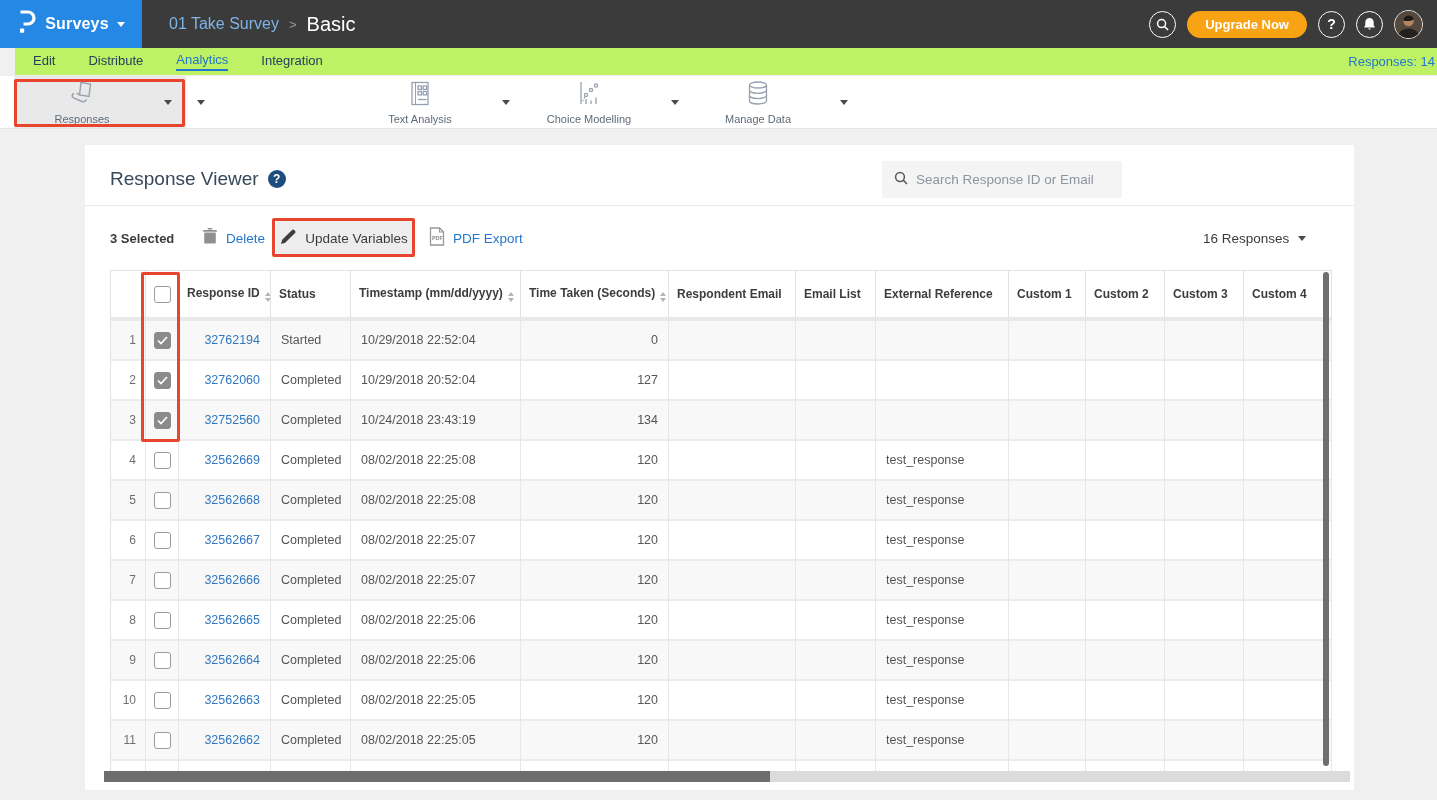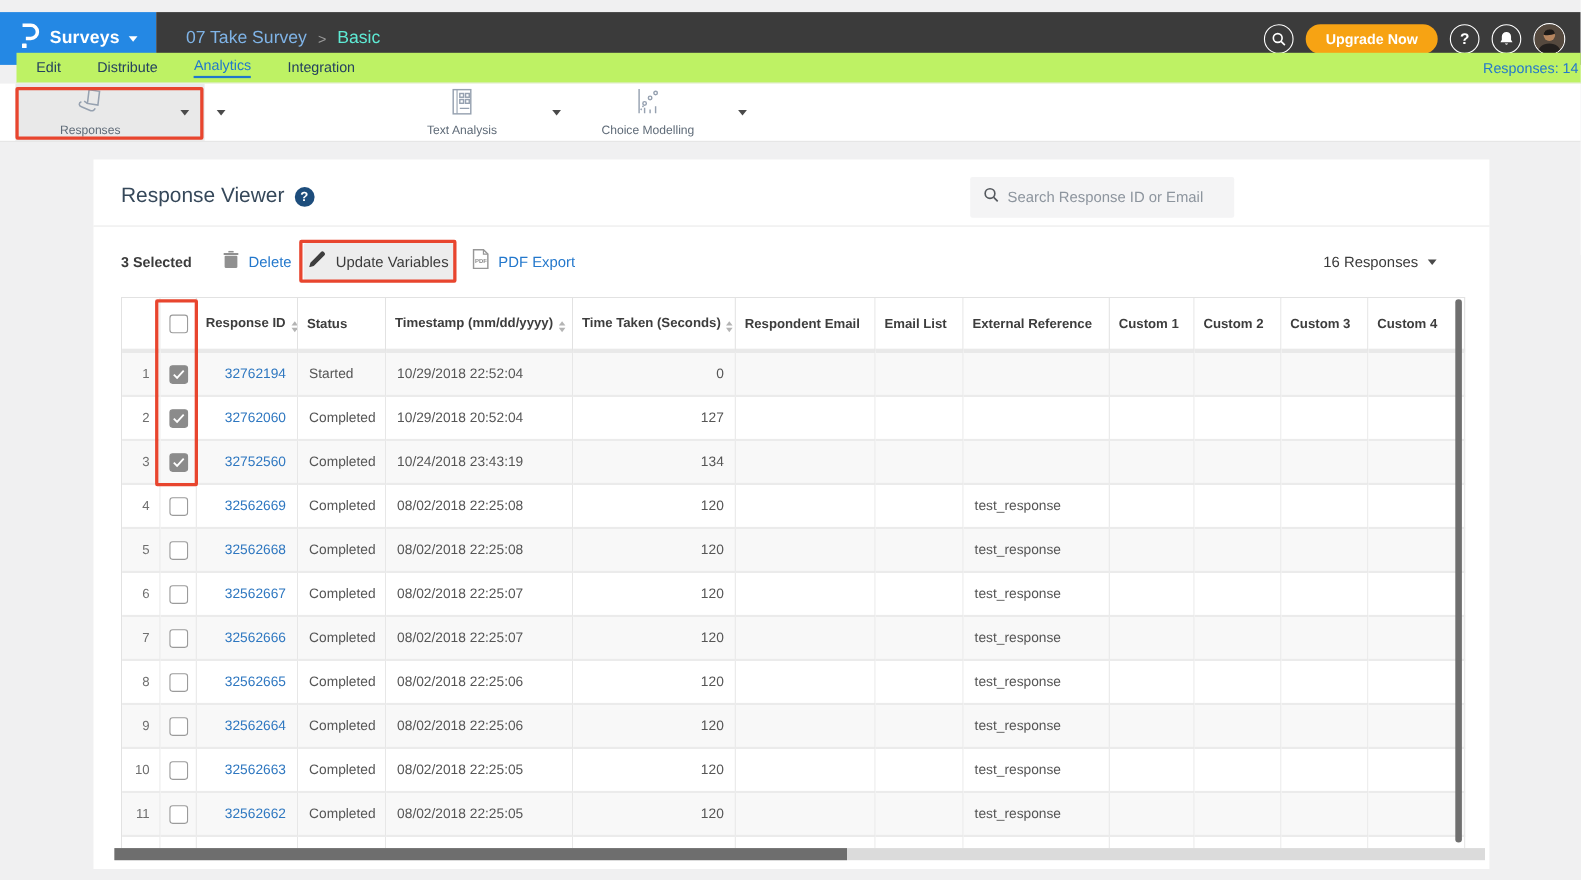--- a/index.html
+++ b/index.html
@@ -7,7 +7,7 @@
   body { font-family:"Liberation Sans", sans-serif; background:#f0f0f1; position:relative; }
 
   
-  .topbar { position:absolute; left:0; top:11px; width:1437px; height:48px; display:flex; }
+  .topbar { position:absolute; left:0; top:0; width:1437px; height:48px; display:flex; }
   .brand { width:142px; height:48px; background:#2488e4; display:flex; align-items:center; justify-content:center; gap:8px; cursor:pointer; }
   .brand-label { color:#fff; font-size:16px; font-weight:bold; letter-spacing:.2px; }
   .crumbs { flex:1; background:#3b3b3b; display:flex; align-items:center; padding-left:27px; gap:10px; }

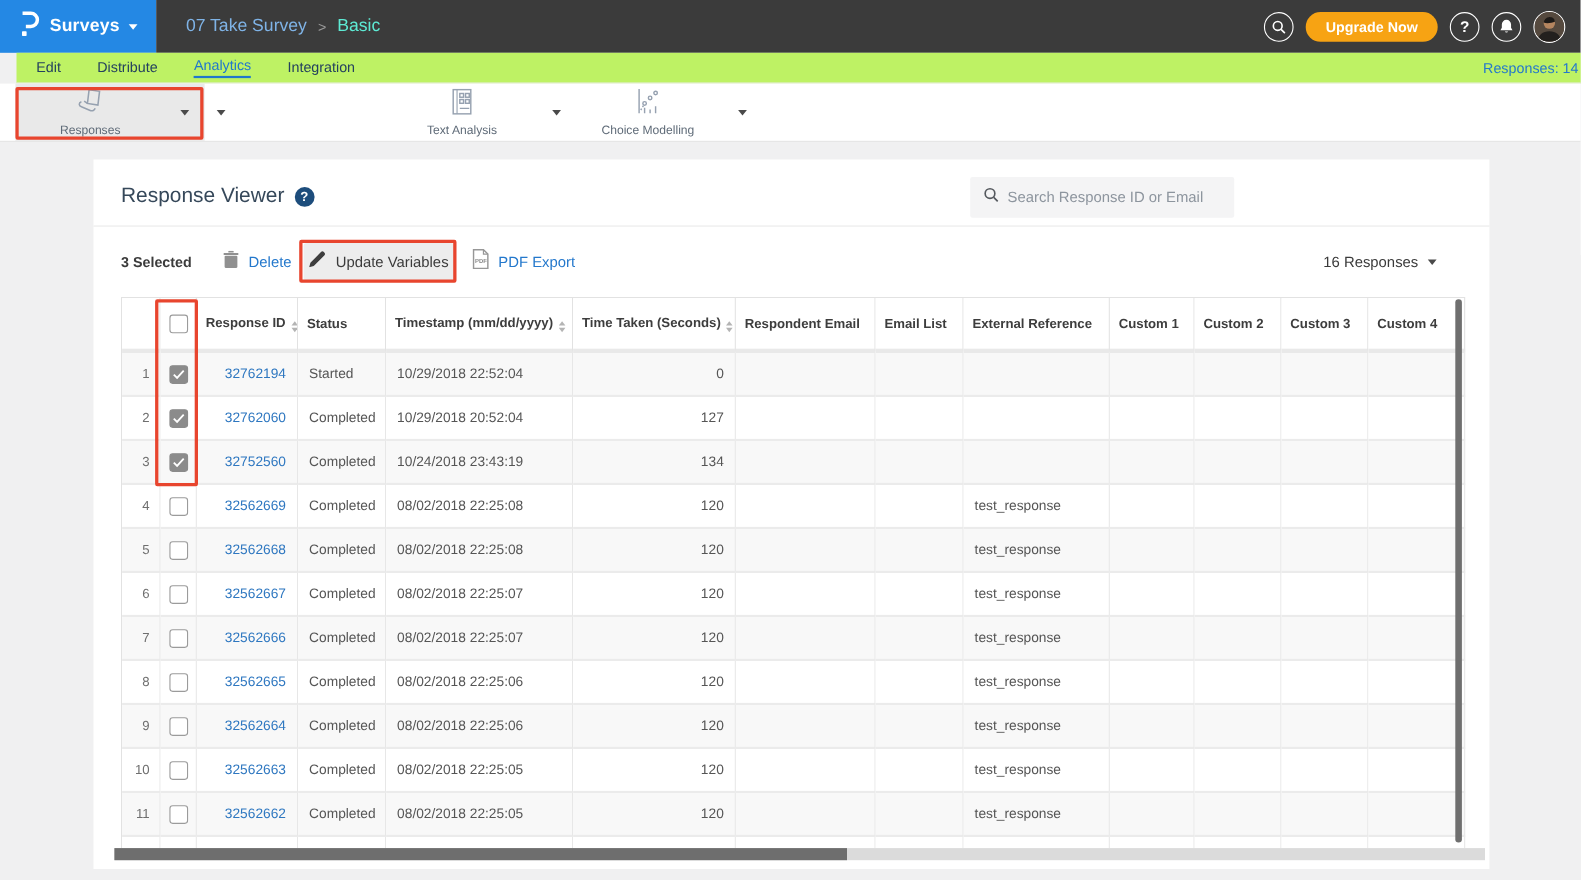--- a/index.html
+++ b/index.html
@@ -102,7 +102,7 @@
     <span class="caret-down white"></span>
   </div>
   <div class="crumbs">
-    <span class="crumb-link">07 Take Survey</span>
+    <span class="crumb-link">01 Take Survey</span>
     <span class="crumb-sep">&gt;</span>
     <span class="crumb-current">Basic</span>
   </div>

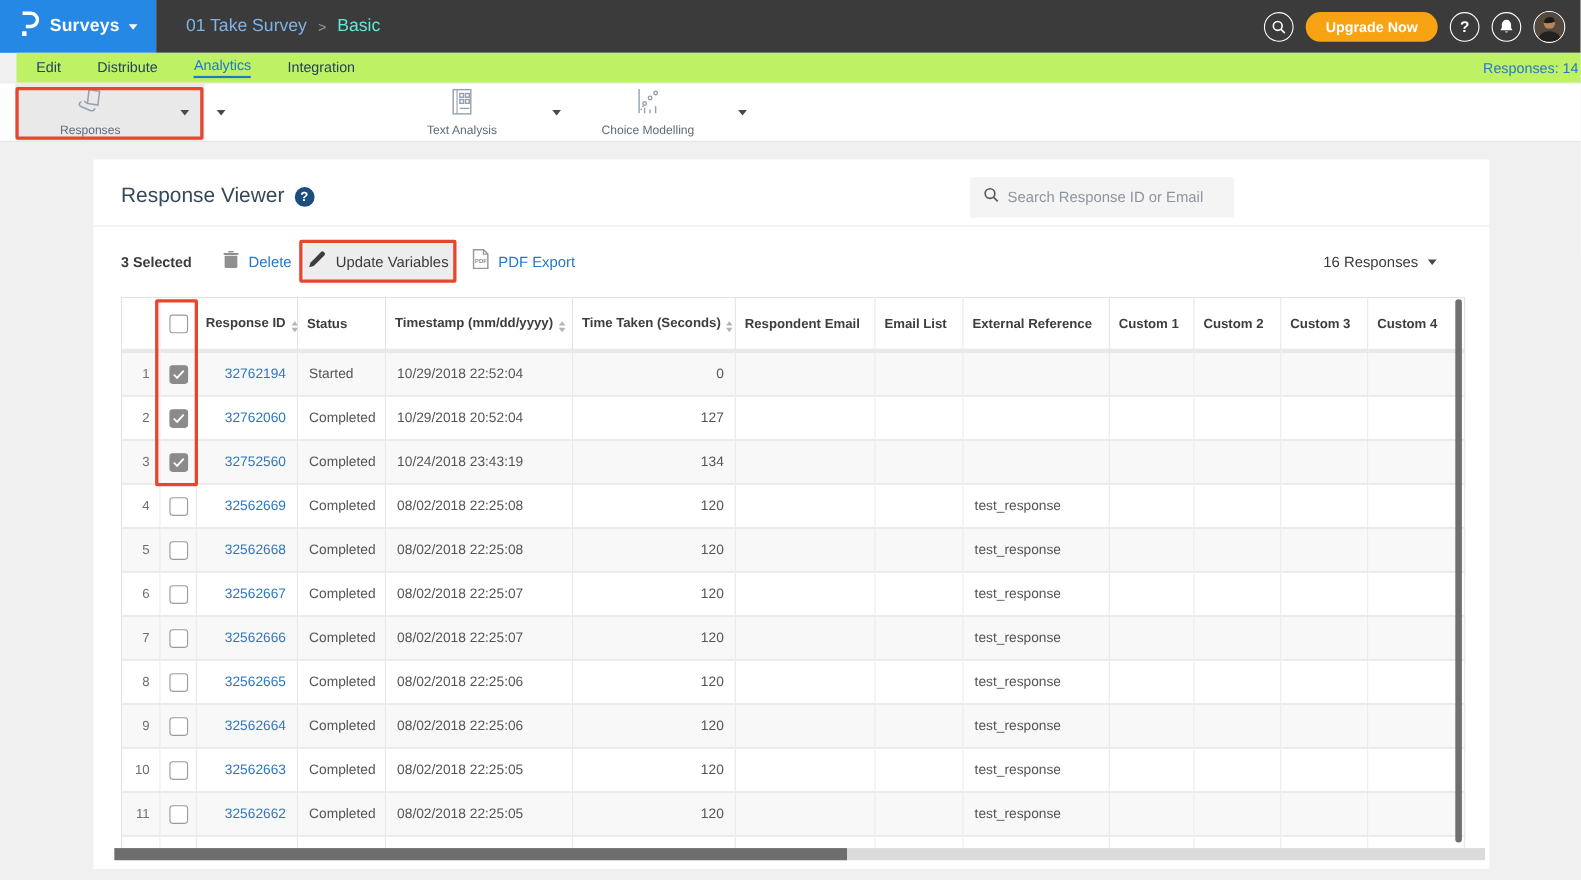--- a/index.html
+++ b/index.html
@@ -13,7 +13,7 @@
   .crumbs { flex:1; background:#3b3b3b; display:flex; align-items:center; padding-left:27px; gap:10px; }
   .crumb-link { color:#7fb3e6; font-size:16px; cursor:pointer; }
   .crumb-sep { color:#9a9a9a; font-size:13px; }
-  .crumb-current { color:#5eead4; font-size:16px; }
+  .crumb-current { color:#ffffff; font-size:20px; }
   .top-actions { position:absolute; right:14px; top:0; height:48px; display:flex; align-items:center; gap:11px; }
   .circle-btn { width:27px; height:27px; border:1.6px solid #fff; border-radius:50%; display:flex; align-items:center; justify-content:center; color:#fff; font-weight:bold; font-size:14px; cursor:pointer; }
   .upgrade { height:27px; padding:0 18px; border:none; border-radius:14px; background:#f7a313; color:#fff; font-family:"Liberation Sans",sans-serif; font-size:13px; font-weight:bold; cursor:pointer; }

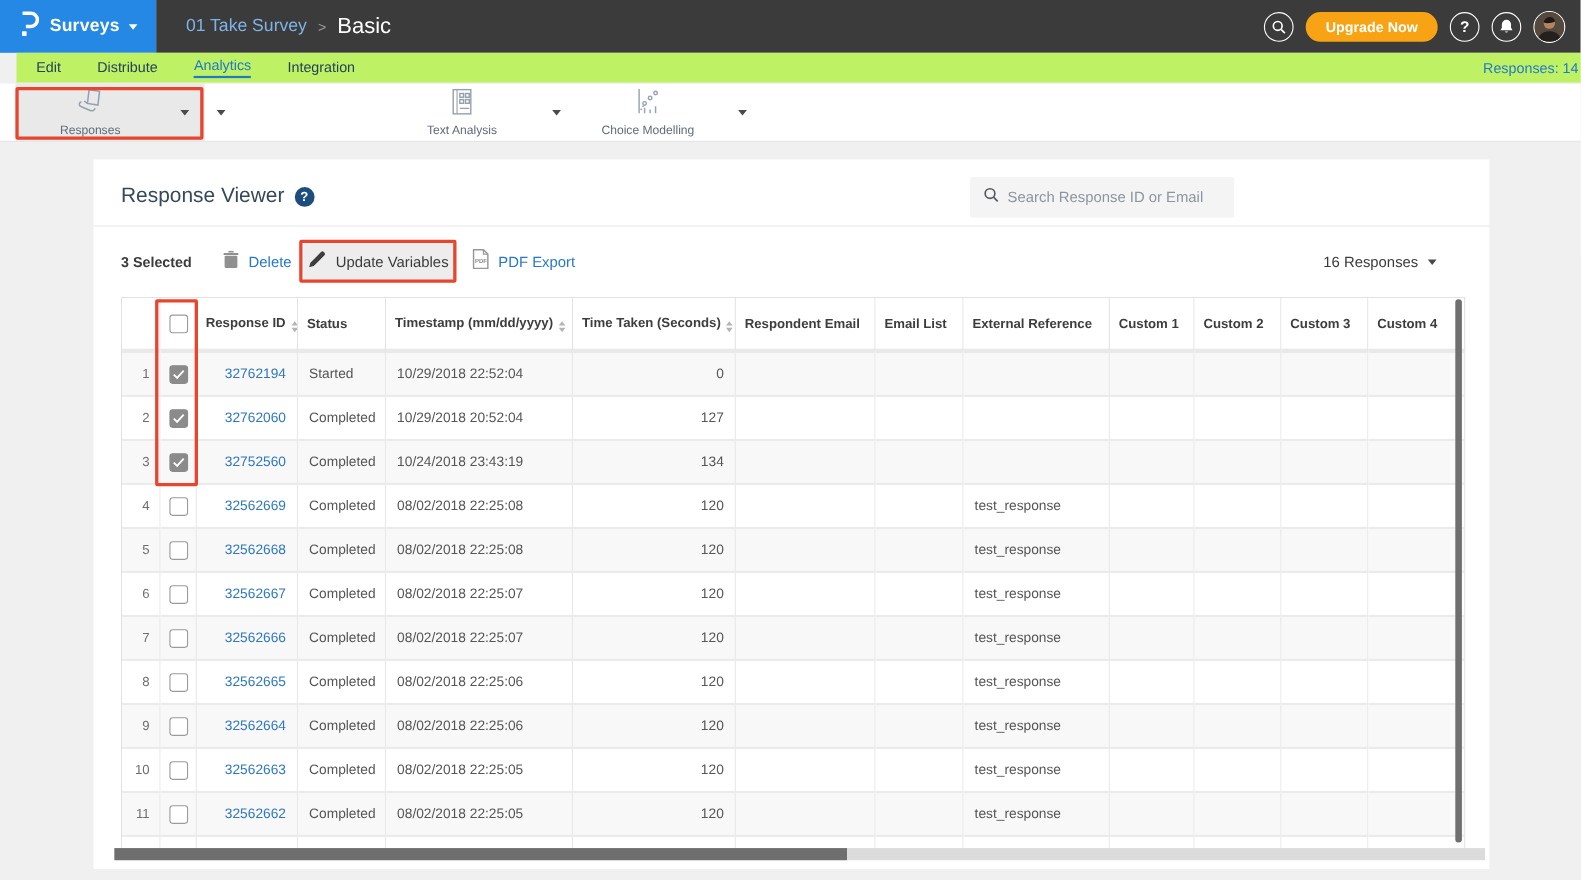--- a/index.html
+++ b/index.html
@@ -199,6 +199,24 @@
           </svg>
       </span>
       <span class="tool-label">Choice Modelling</span>
+    </div>
+    <div class="tool-caret">
+        <span class="caret-down"></span>
+      </div>
+  </div>
+  <div class="tool-group" style="left:690px">
+    <div class="tool-btn">
+      <span>
+        <svg width="26" height="27" viewBox="0 0 26 27">
+            <g fill="none" stroke="#96a1b0" stroke-width="1.3">
+              <ellipse cx="13" cy="5" rx="8.5" ry="3"></ellipse>
+              <path d="M4.5 5 V21 c0 1.7 3.8 3 8.5 3 s8.5 -1.3 8.5 -3 V5"></path>
+              <path d="M4.5 10.3 c0 1.7 3.8 3 8.5 3 s8.5 -1.3 8.5 -3"></path>
+              <path d="M4.5 15.6 c0 1.7 3.8 3 8.5 3 s8.5 -1.3 8.5 -3"></path>
+            </g>
+          </svg>
+      </span>
+      <span class="tool-label">Manage Data</span>
     </div>
     <div class="tool-caret">
         <span class="caret-down"></span>

